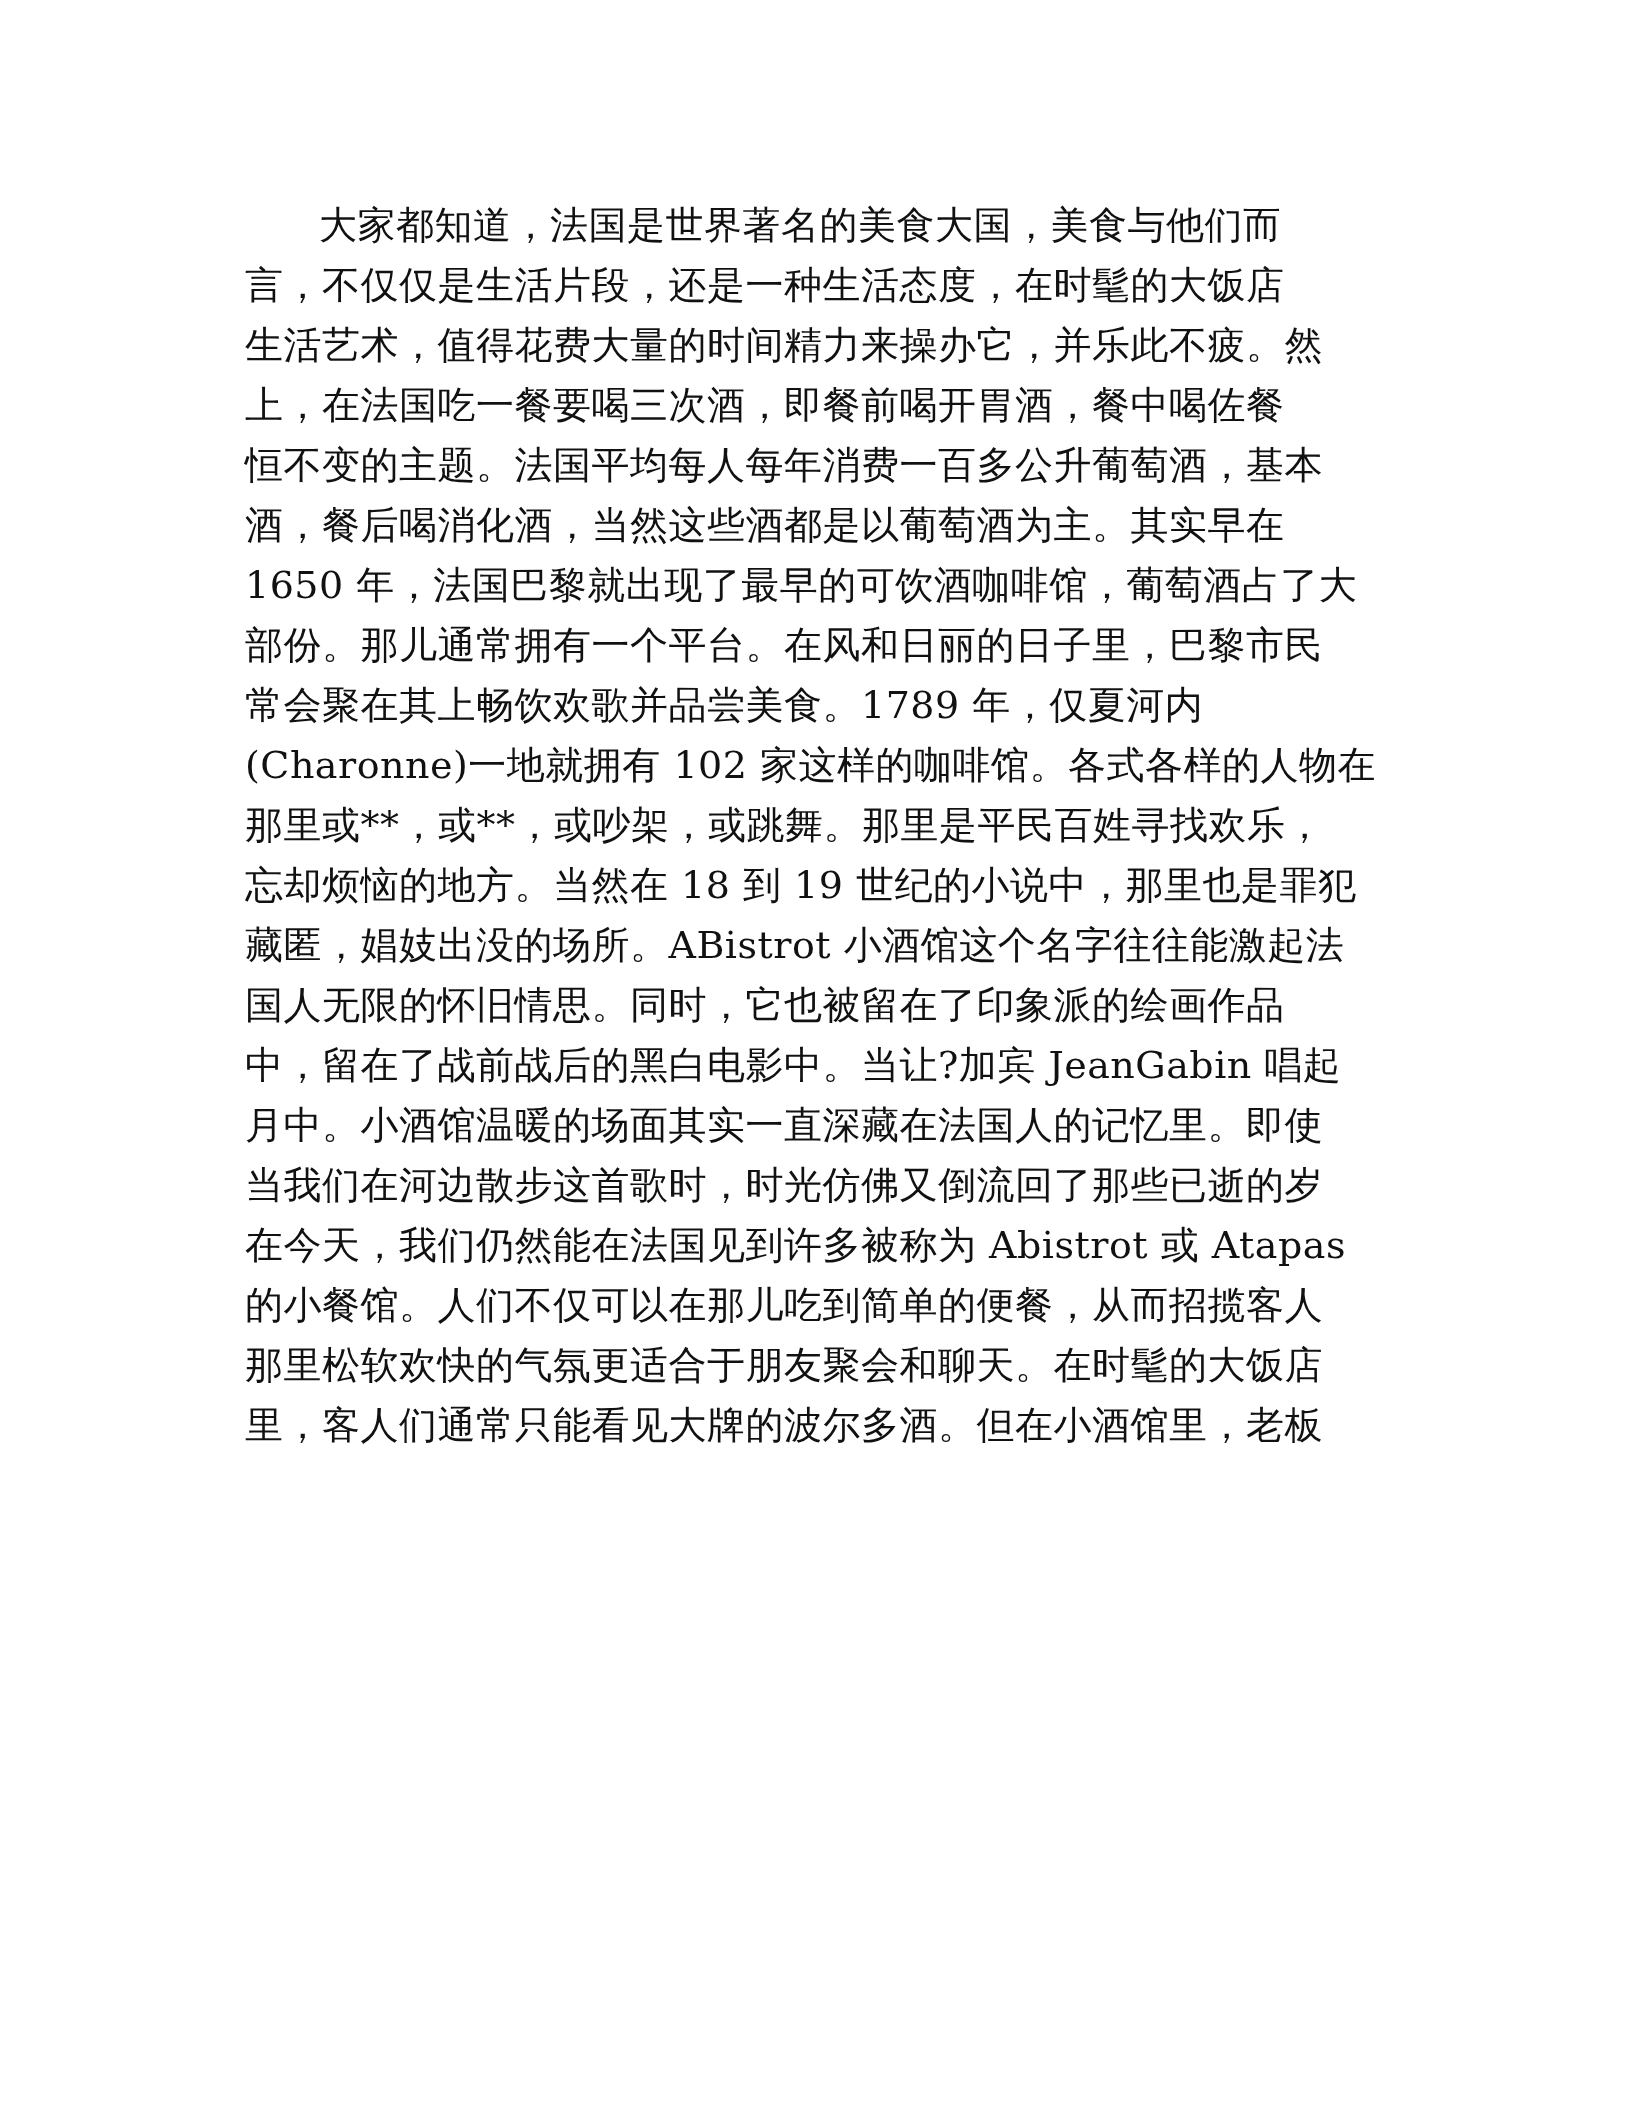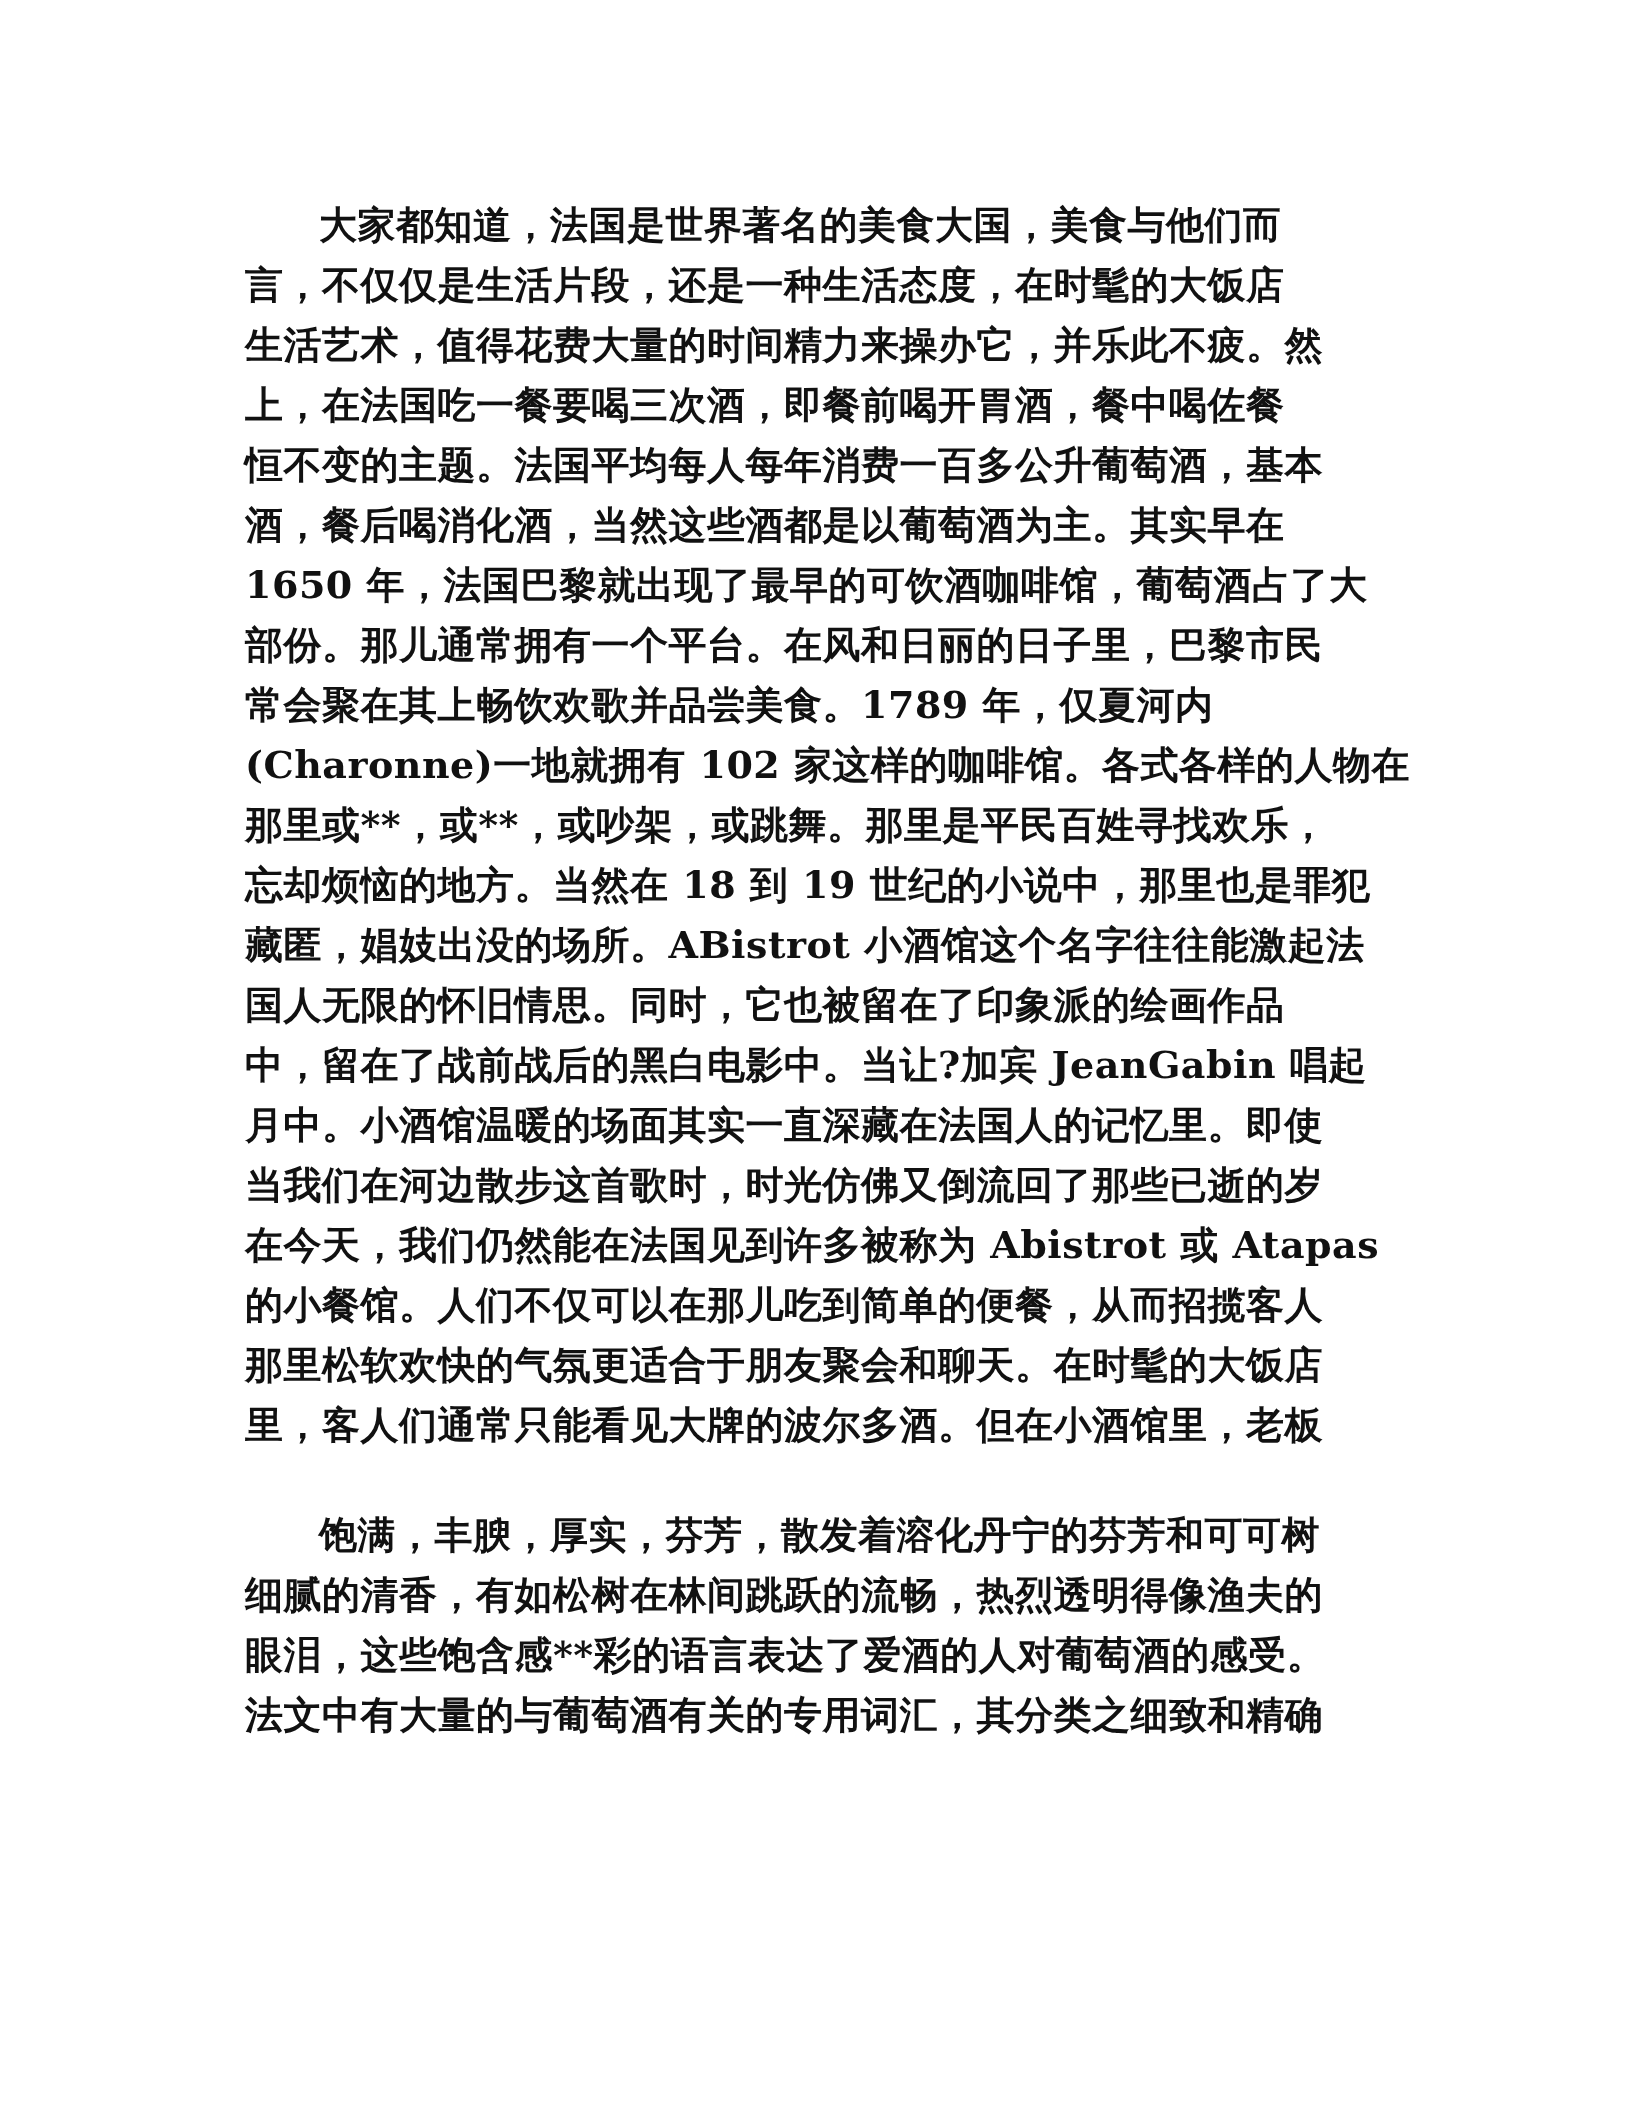--- a/index.html
+++ b/index.html
@@ -43,7 +43,6 @@
       white-space: nowrap;
       height: 60px;
       letter-spacing: 0.5px;
-      font-weight: bold;
     }
     .line.indent {
       padding-left: 74px;

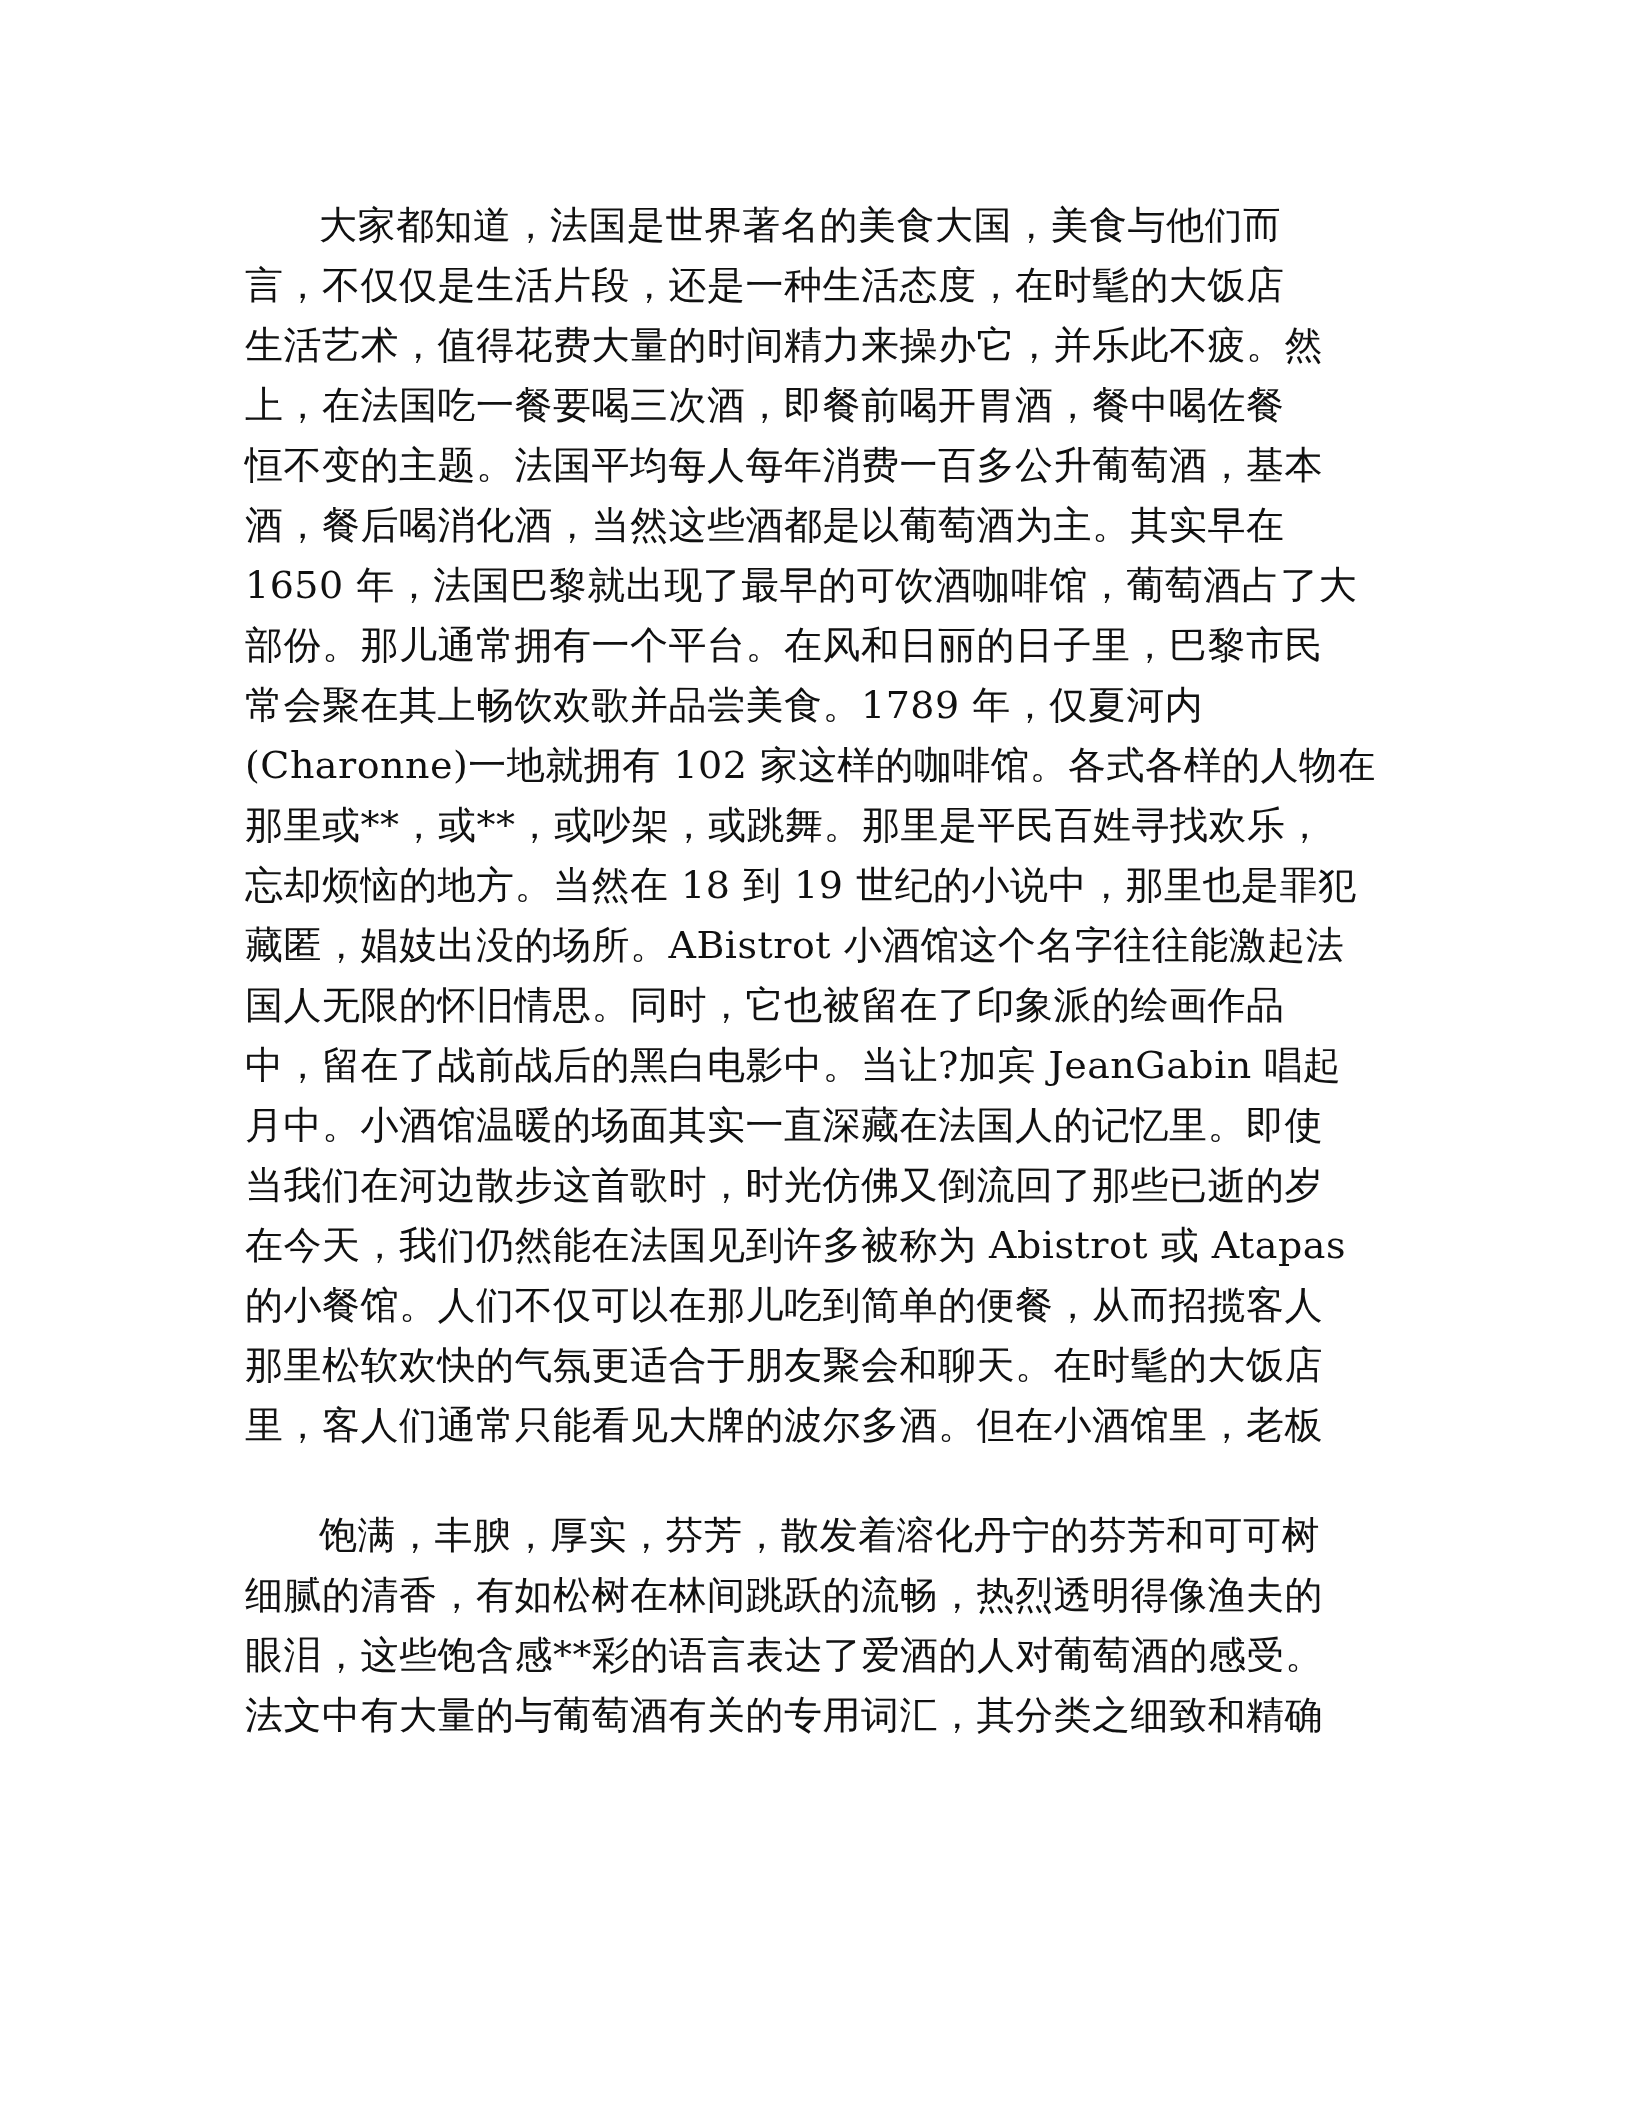--- a/index.html
+++ b/index.html
@@ -78,12 +78,6 @@
       <span class="line">里，客人们通常只能看见大牌的波尔多酒。但在小酒馆里，老板</span>
     </p>
 
-    <p class="paragraph">
-      <span class="line indent">饱满，丰腴，厚实，芬芳，散发着溶化丹宁的芬芳和可可树</span>
-      <span class="line">细腻的清香，有如松树在林间跳跃的流畅，热烈透明得像渔夫的</span>
-      <span class="line">眼泪，这些饱含感**彩的语言表达了爱酒的人对葡萄酒的感受。</span>
-      <span class="line">法文中有大量的与葡萄酒有关的专用词汇，其分类之细致和精确</span>
-    </p>
 
   </div>
 </div>

